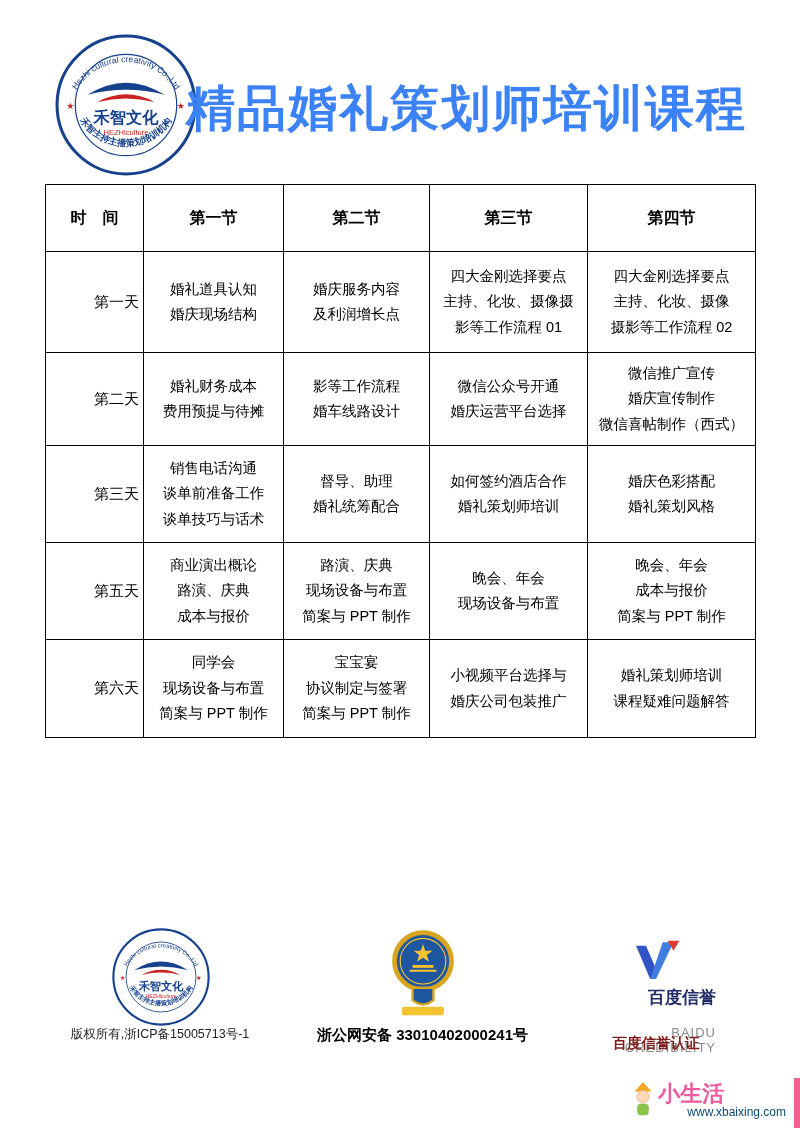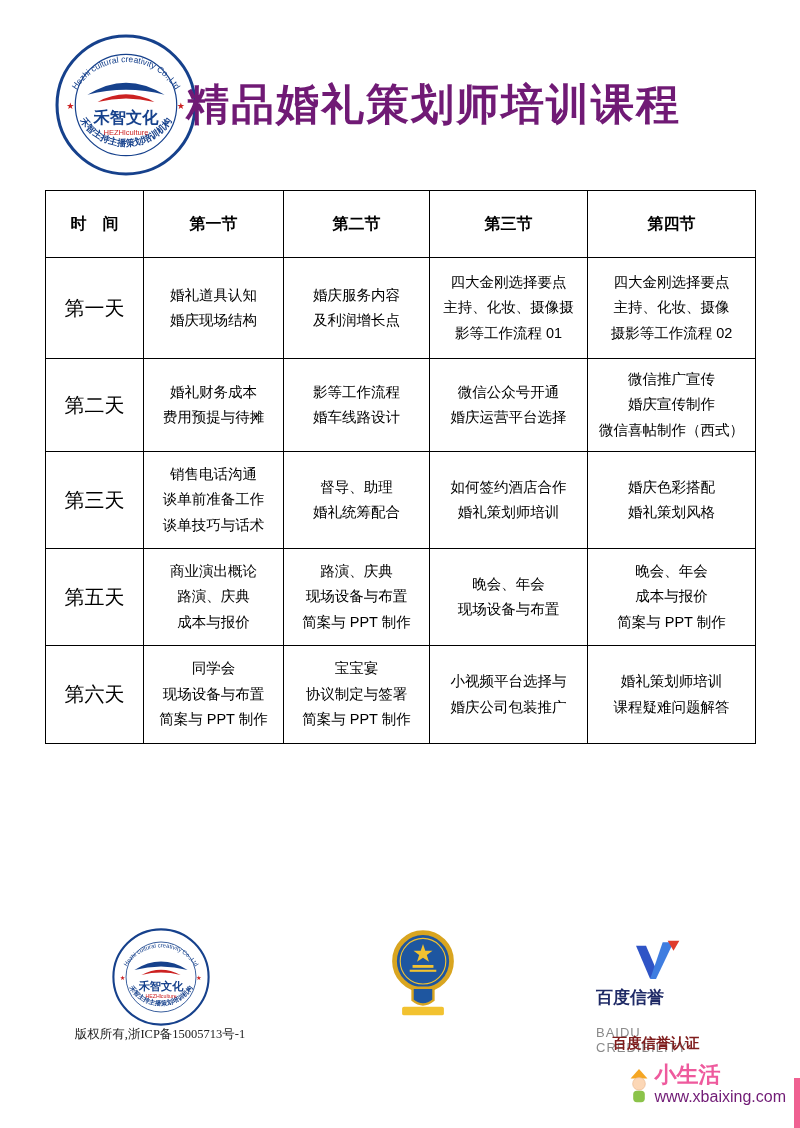--- a/index.html
+++ b/index.html
@@ -13,7 +13,7 @@
   .logo-small{position:absolute;left:112px;top:928px;width:98px;height:98px;}
   .page-title{
     position:absolute;left:186px;top:76px;width:576px;
-    font-size:43px;font-weight:900;letter-spacing:2px;color:#701a75;
+    font-size:49px;font-weight:900;letter-spacing:2px;color:#3b82f6;
     font-family:"Liberation Sans","DejaVu Sans",sans-serif;white-space:nowrap;
   }
   

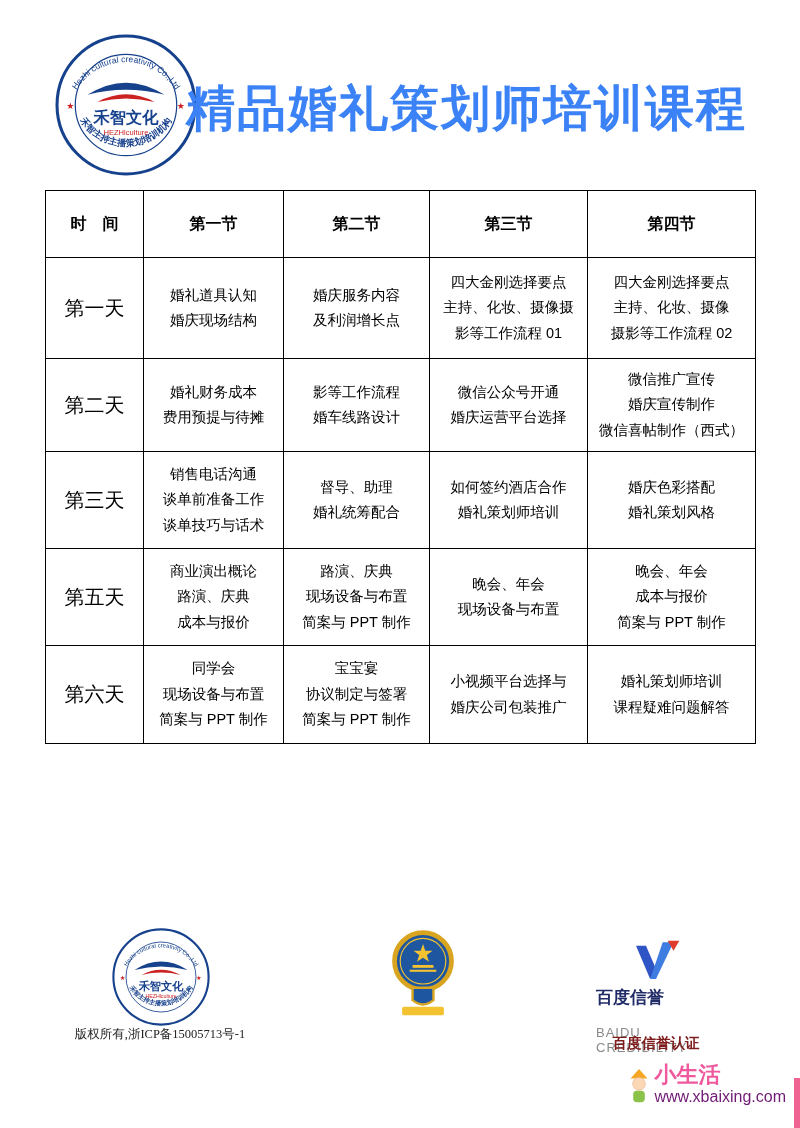--- a/index.html
+++ b/index.html
@@ -18,7 +18,7 @@
   }
   
   .course-table{
-    position:absolute;left:45px;top:190px;width:710px;
+    position:absolute;left:45px;top:184px;width:710px;
     border-collapse:collapse;table-layout:fixed;border-radius:6px;
   }
   .course-table th,.course-table td{

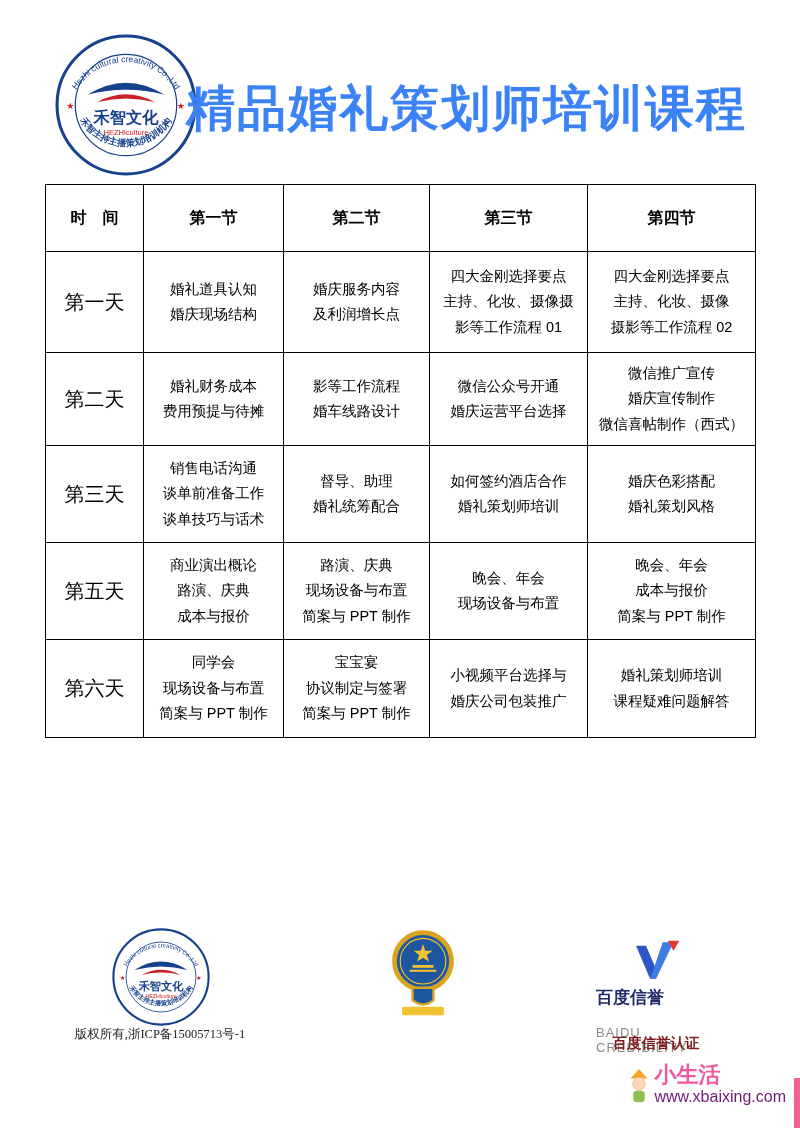--- a/index.html
+++ b/index.html
@@ -27,7 +27,7 @@
   }
   .course-table th{font-size:16px;font-weight:bold;height:54px;}
   .course-table td{font-size:14.5px;line-height:1.75;}
-  .course-table td.day{font-size:20px;}
+  .course-table td.day{font-size:15px;text-align:right;}
   tr.r1 td{height:88px;} tr.r2 td{height:80px;} tr.r3 td{height:84px;}
   tr.r4 td{height:82px;} tr.r5 td{height:84px;} tr.r6 td{height:85px;}
   

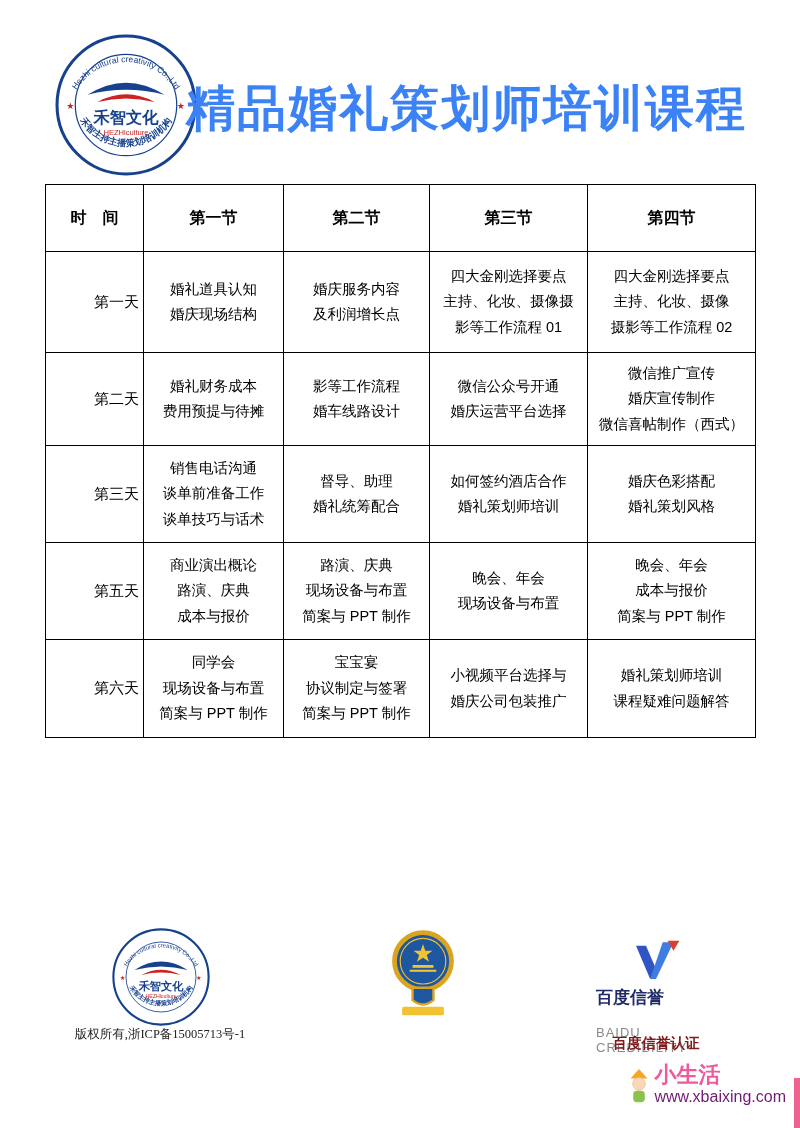--- a/index.html
+++ b/index.html
@@ -32,7 +32,7 @@
   tr.r4 td{height:82px;} tr.r5 td{height:84px;} tr.r6 td{height:85px;}
   
   .police-badge{position:absolute;left:385px;top:928px;width:76px;height:92px;}
-  .baidu-block{position:absolute;left:596px;top:934px;width:120px;text-align:left;}
+  .baidu-block{position:absolute;left:596px;top:934px;width:120px;text-align:right;}
   .baidu-v{width:50px;height:50px;margin:0 auto;display:block;}
   .baidu-cn{font-size:17px;font-weight:bold;color:#1f2a66;margin-top:2px;}
   .baidu-en{font-size:13px;color:#8a8a8a;letter-spacing:1px;margin-top:16px;}

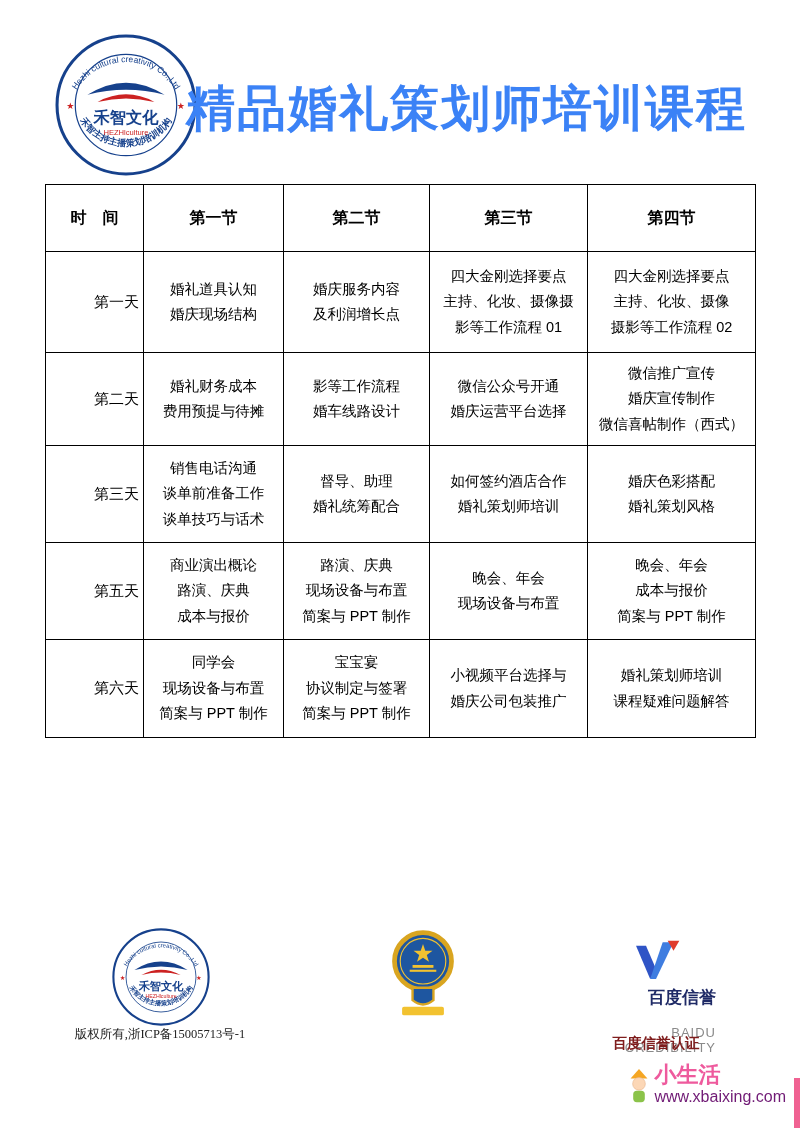--- a/index.html
+++ b/index.html
@@ -38,7 +38,7 @@
   .baidu-en{font-size:13px;color:#8a8a8a;letter-spacing:1px;margin-top:16px;}
   .icp-text{
     position:absolute;left:30px;top:1026px;width:260px;text-align:center;
-    font-size:12.5px;color:#222;font-family:Liberation Serif, serif;
+    font-size:12.5px;color:#222;
   }
   .police-text{
     position:absolute;left:300px;top:1026px;width:245px;text-align:center;

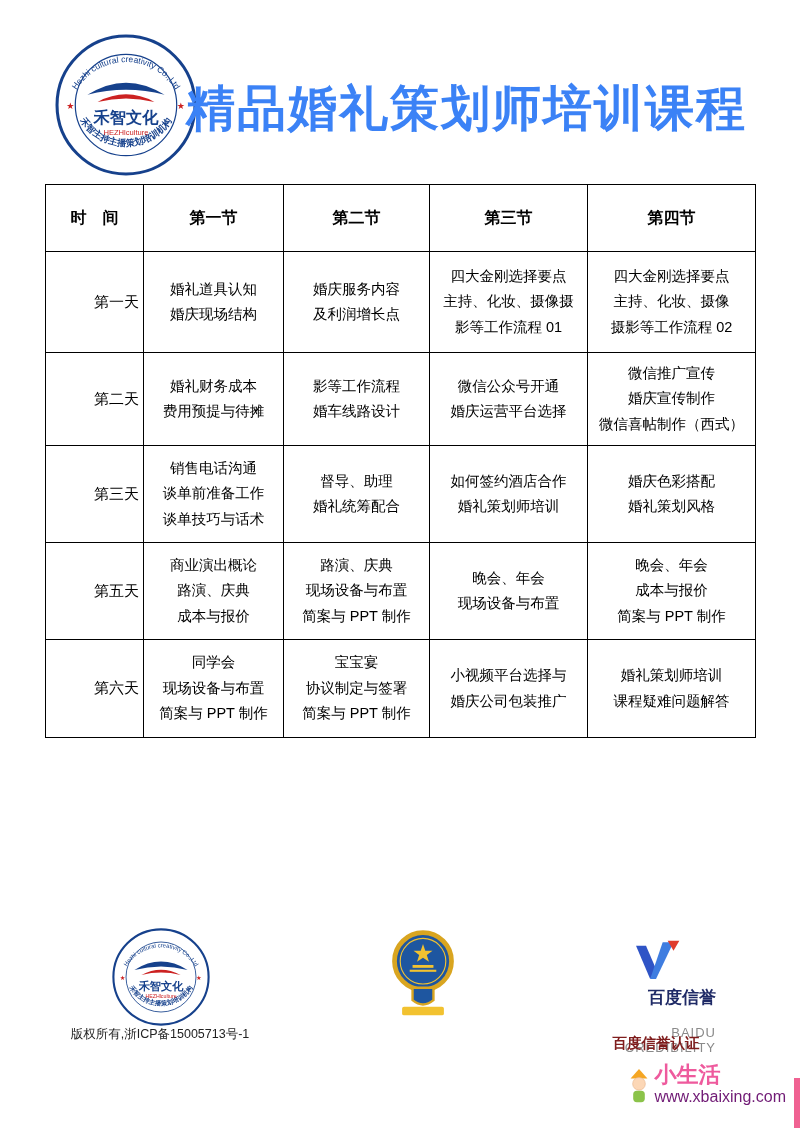--- a/index.html
+++ b/index.html
@@ -212,6 +212,7 @@
   </div>
 
   <div class="icp-text">版权所有,浙ICP备15005713号-1</div>
+  <div class="police-text">浙公网安备 33010402000241号</div>
   <div class="baidu-cert">百度信誉认证</div>
 
   <div class="watermark">

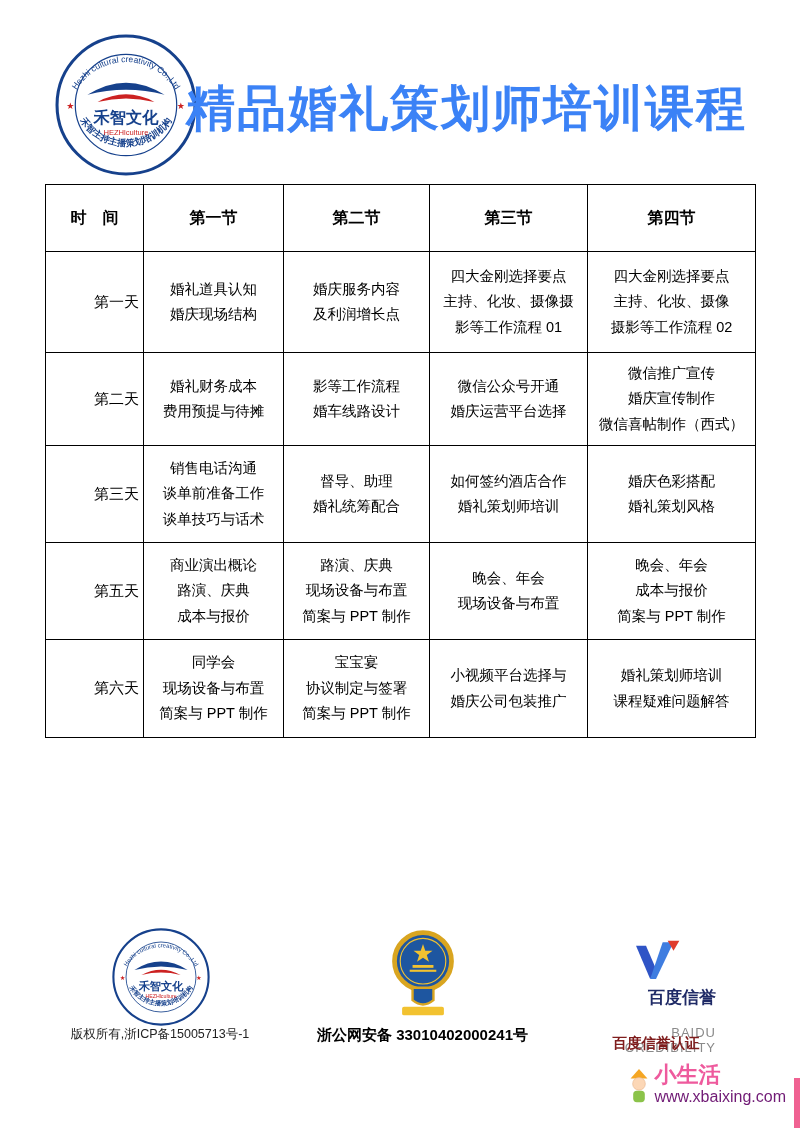--- a/index.html
+++ b/index.html
@@ -50,7 +50,7 @@
   }
   
   .watermark{
-    position:absolute;right:14px;bottom:22px;display:flex;align-items:flex-end;gap:2px;
+    position:absolute;right:14px;bottom:8px;display:flex;align-items:center;gap:2px;
   }
   .wm-texts{display:flex;flex-direction:column;line-height:1.15;}
   .wm-name{font-size:22px;font-weight:bold;color:#ee5a9d;}

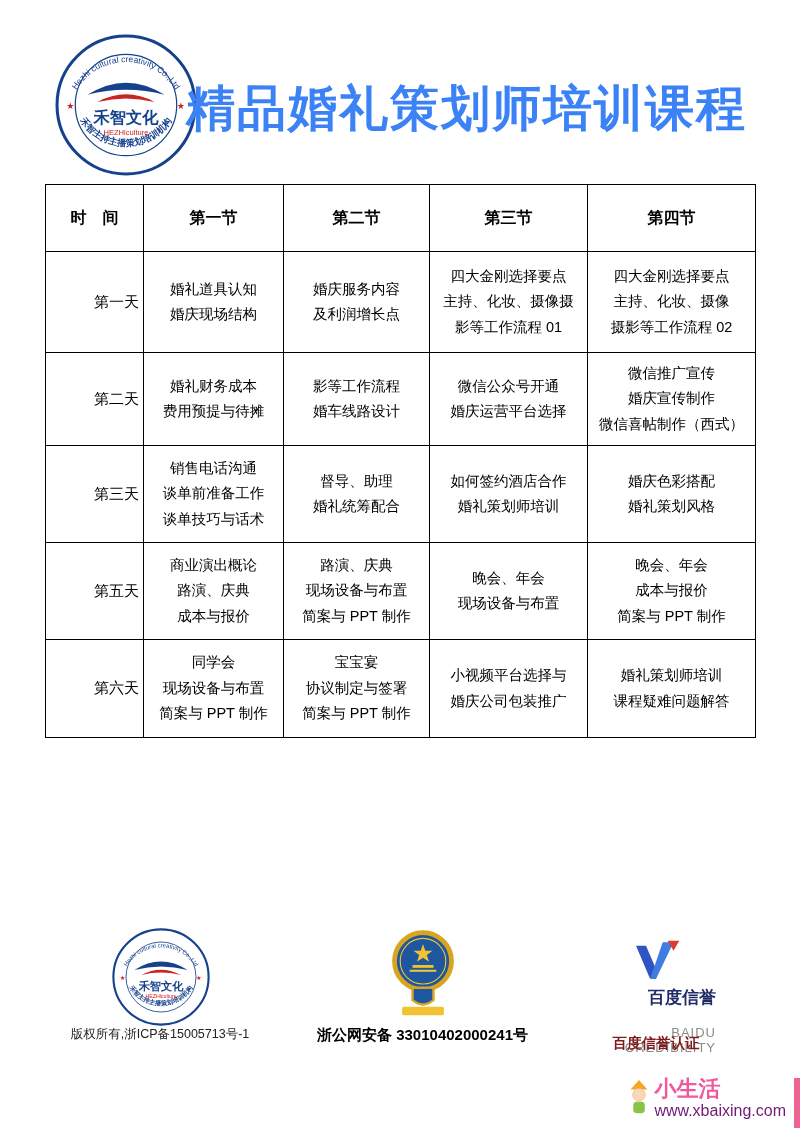--- a/index.html
+++ b/index.html
@@ -54,7 +54,7 @@
   }
   .wm-texts{display:flex;flex-direction:column;line-height:1.15;}
   .wm-name{font-size:22px;font-weight:bold;color:#ee5a9d;}
-  .wm-url{font-size:16px;color:#701a75;}
+  .wm-url{font-size:12px;color:#0c4a6e;margin-left:29px;}
   .wm-bar{position:absolute;right:0;bottom:0;width:6px;height:50px;background:#f06292;}
 </style>
 </head>

